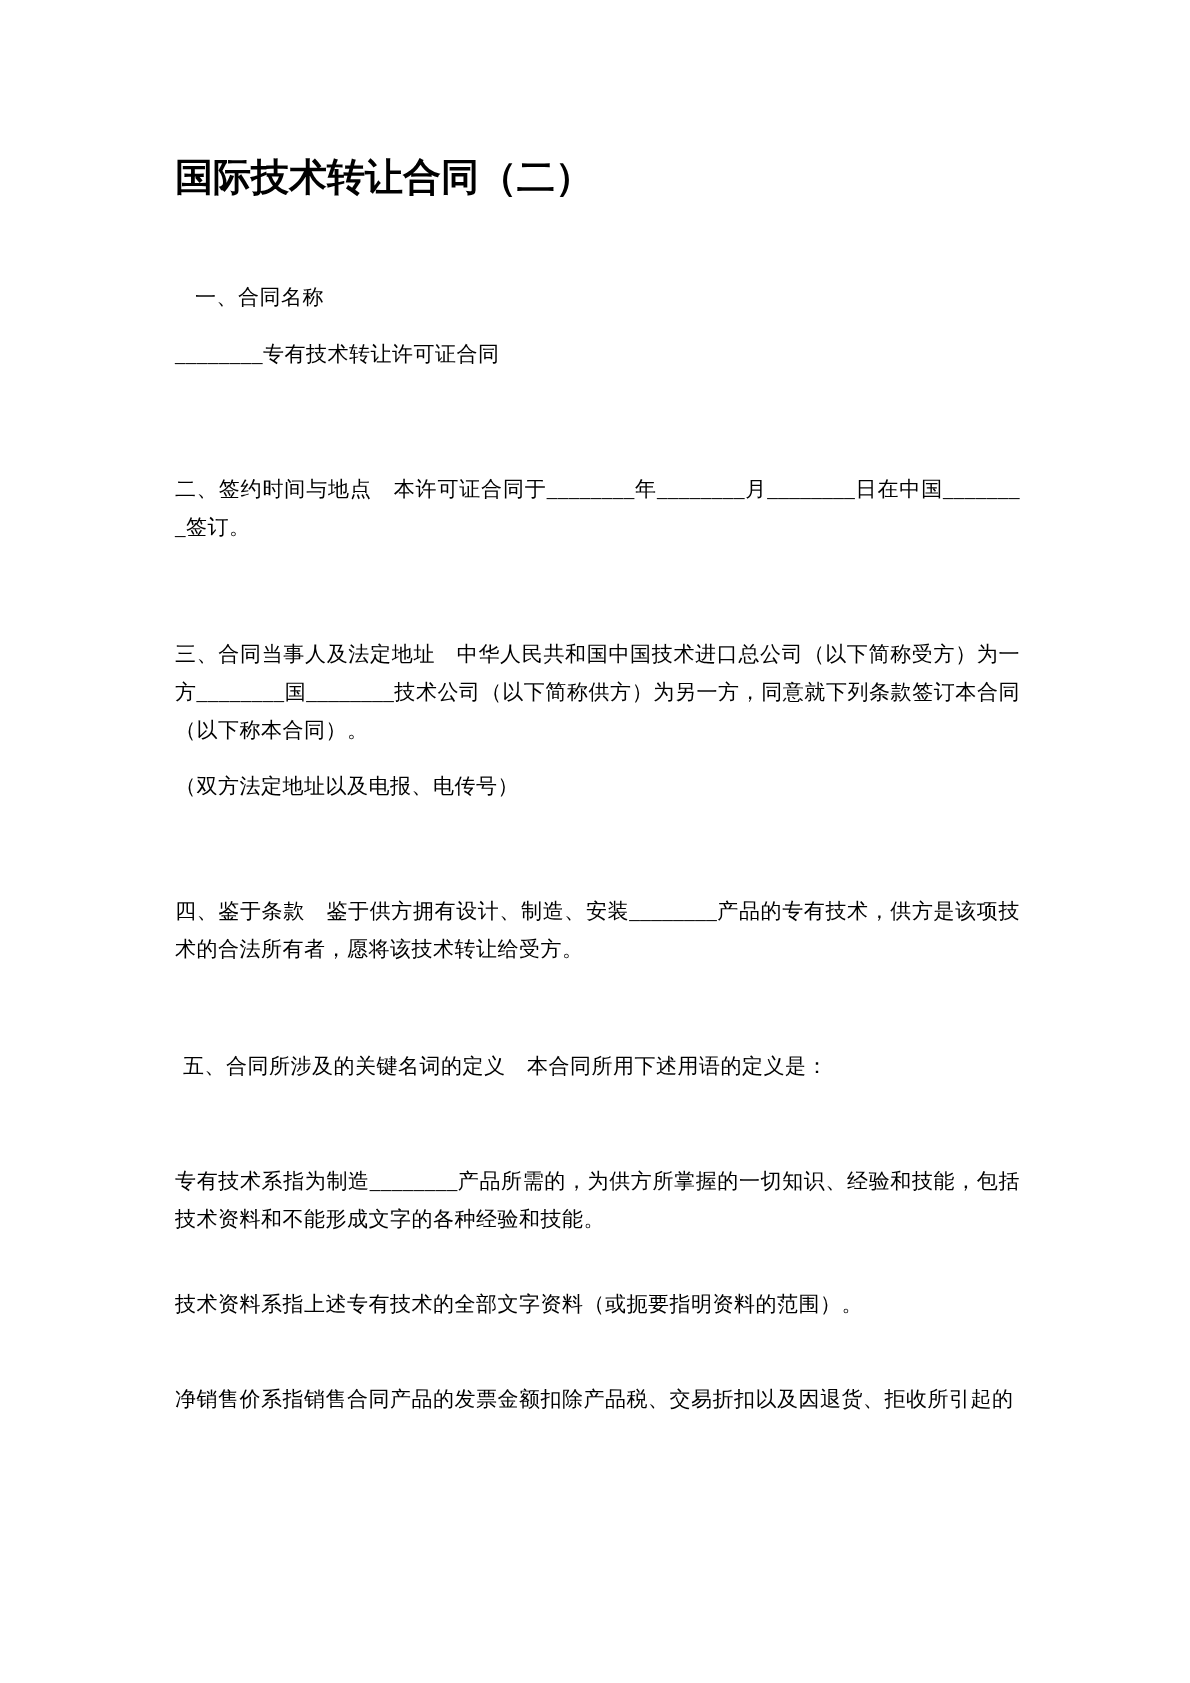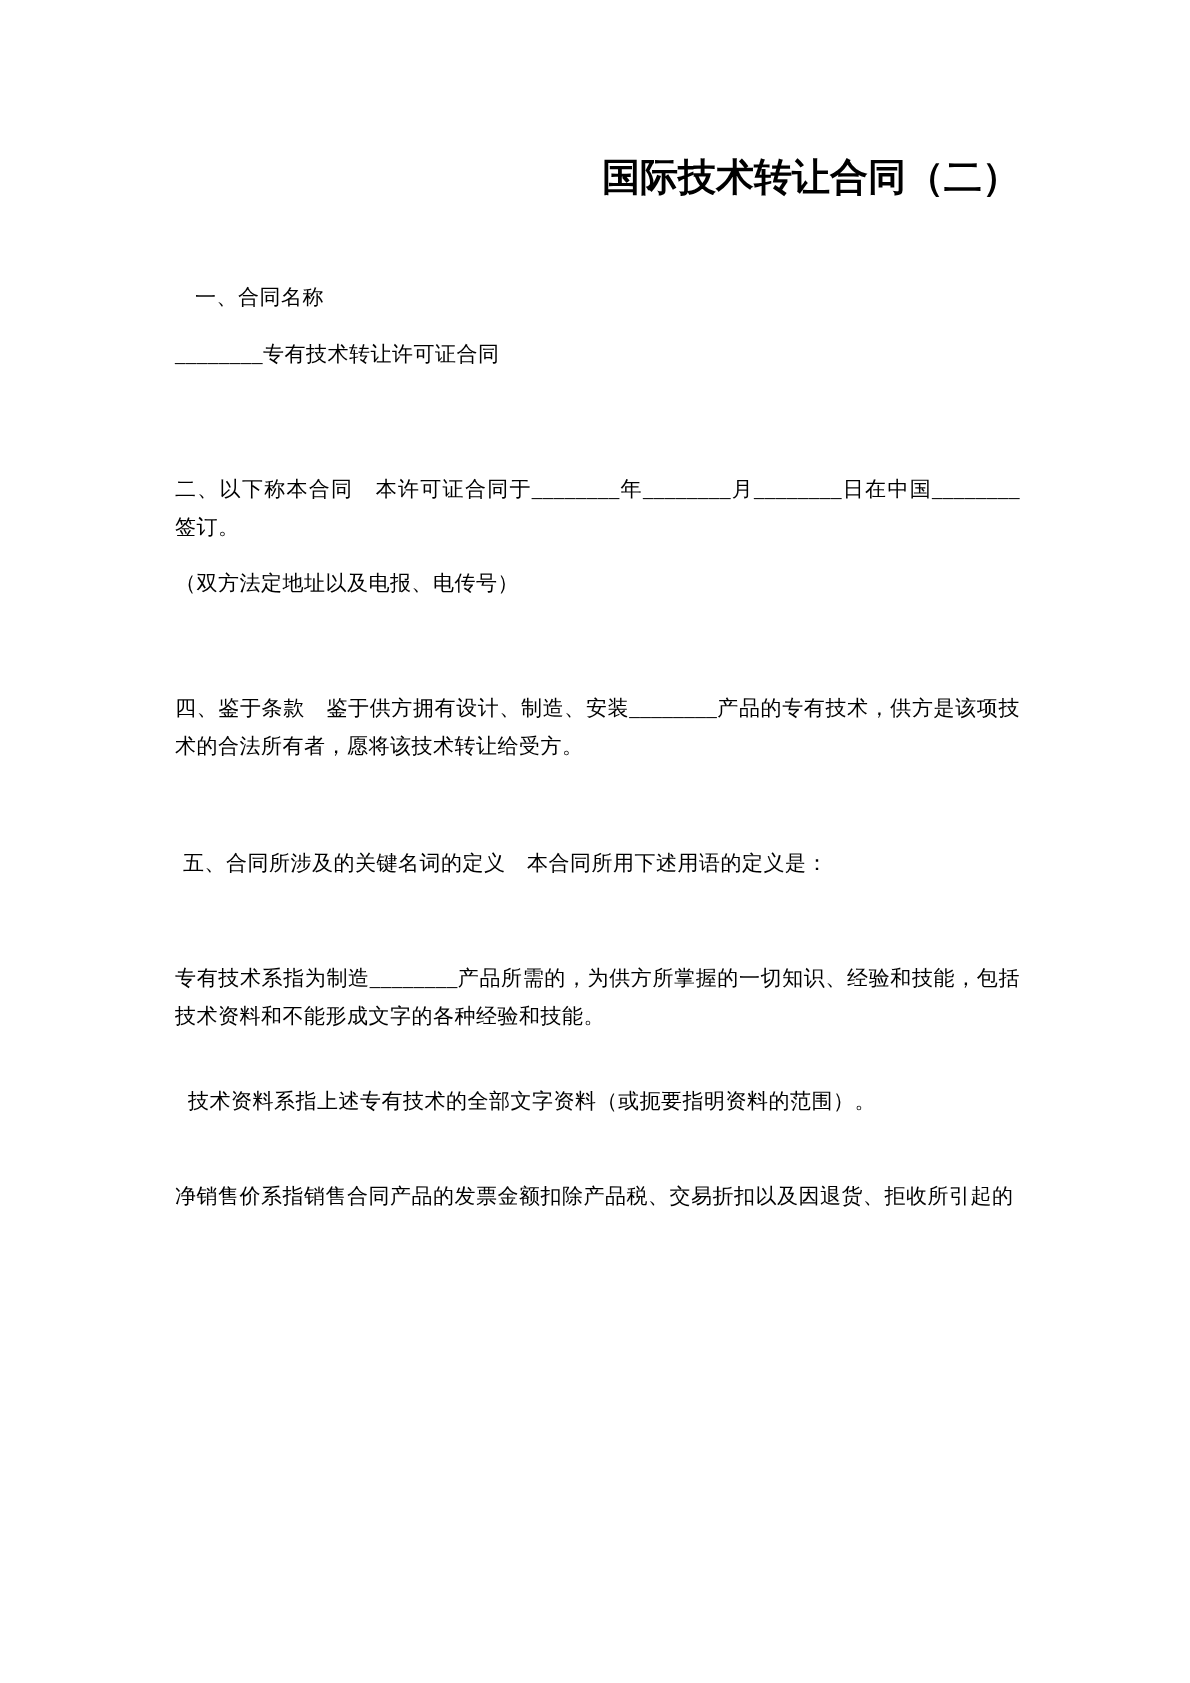--- a/index.html
+++ b/index.html
@@ -26,7 +26,7 @@
     font-size: 38px;
     line-height: 50px;
     font-weight: bold;
-    text-align: right;
+    text-align: left;
     white-space: nowrap;
   }
   .para {

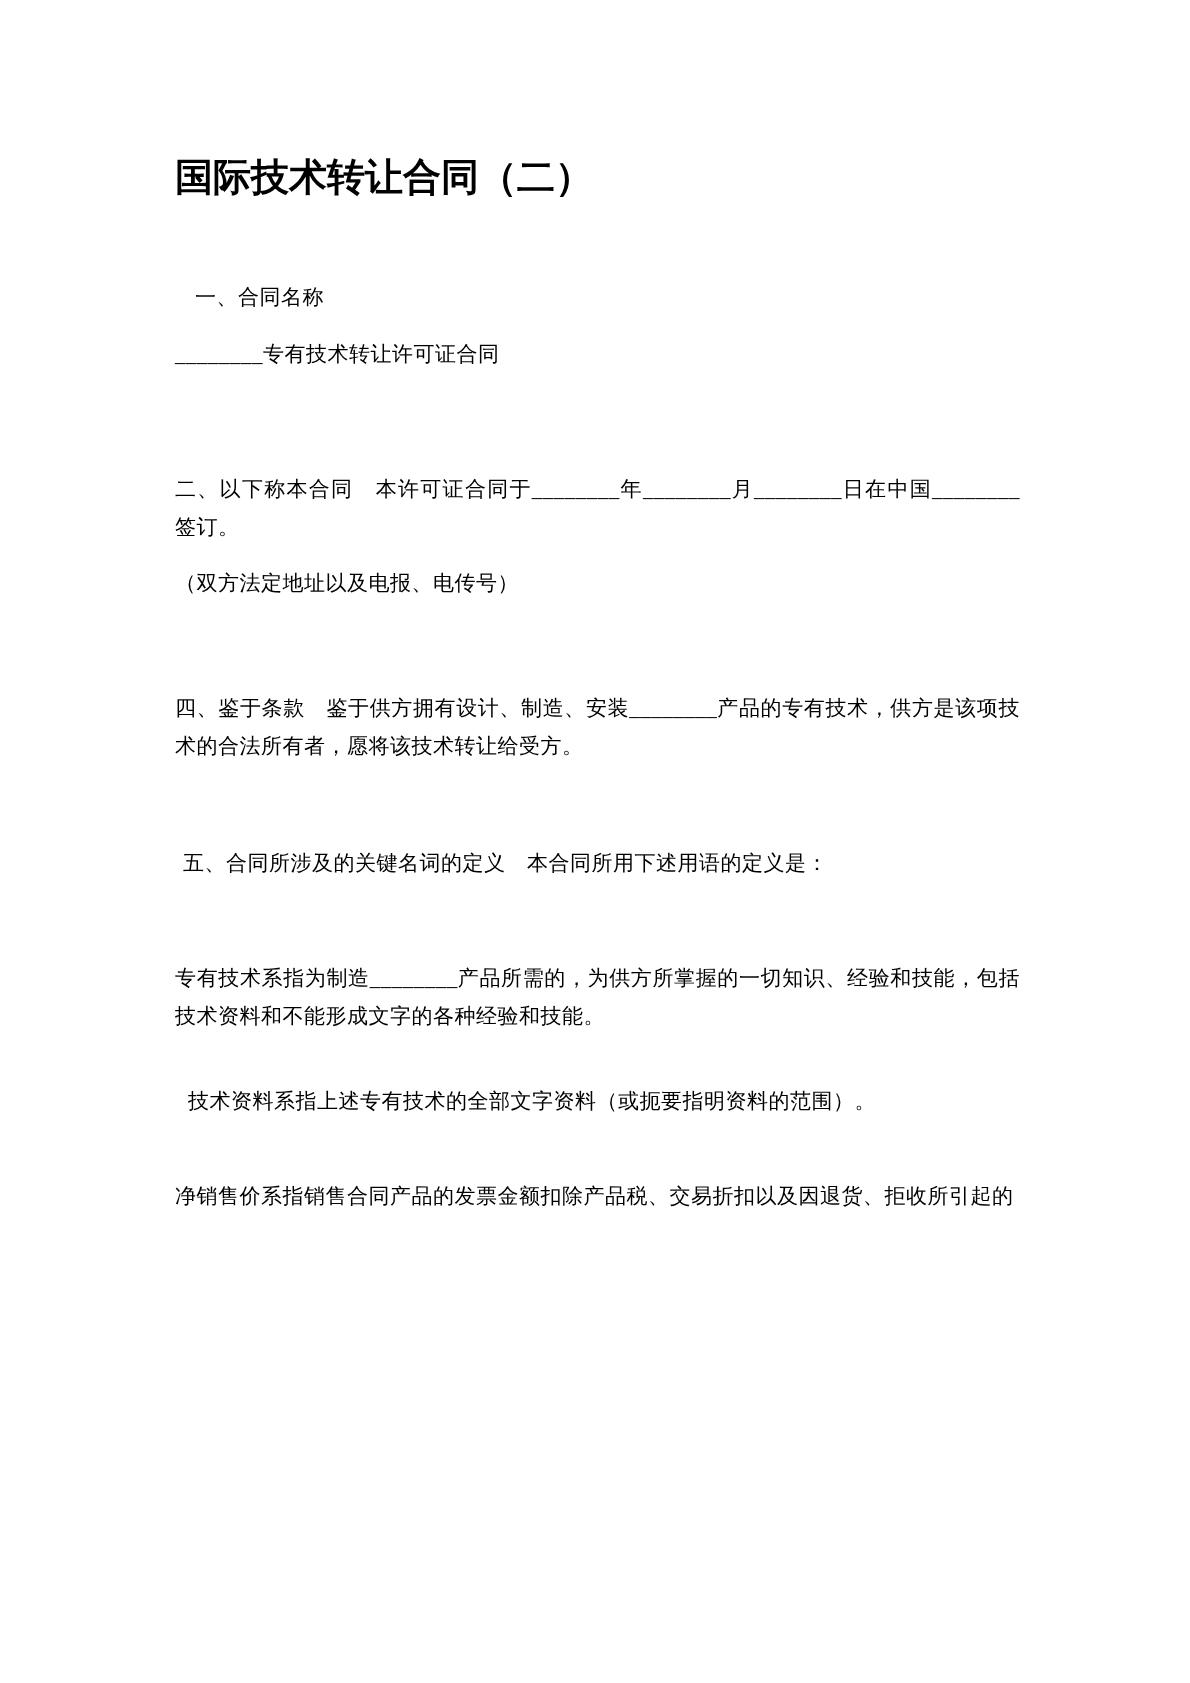--- a/index.html
+++ b/index.html
@@ -61,7 +61,7 @@
 
   <p class="para p2">________专有技术转让许可证合同</p>
 
-  <p class="para p3">二、以下称本合同　本许可证合同于________年________月________日在中国________签订。</p>
+  <p class="para p3">二、签约时间与地点　本许可证合同于________年________月________日在中国________签订。</p>
 
 
   <p class="para p5">（双方法定地址以及电报、电传号）</p>

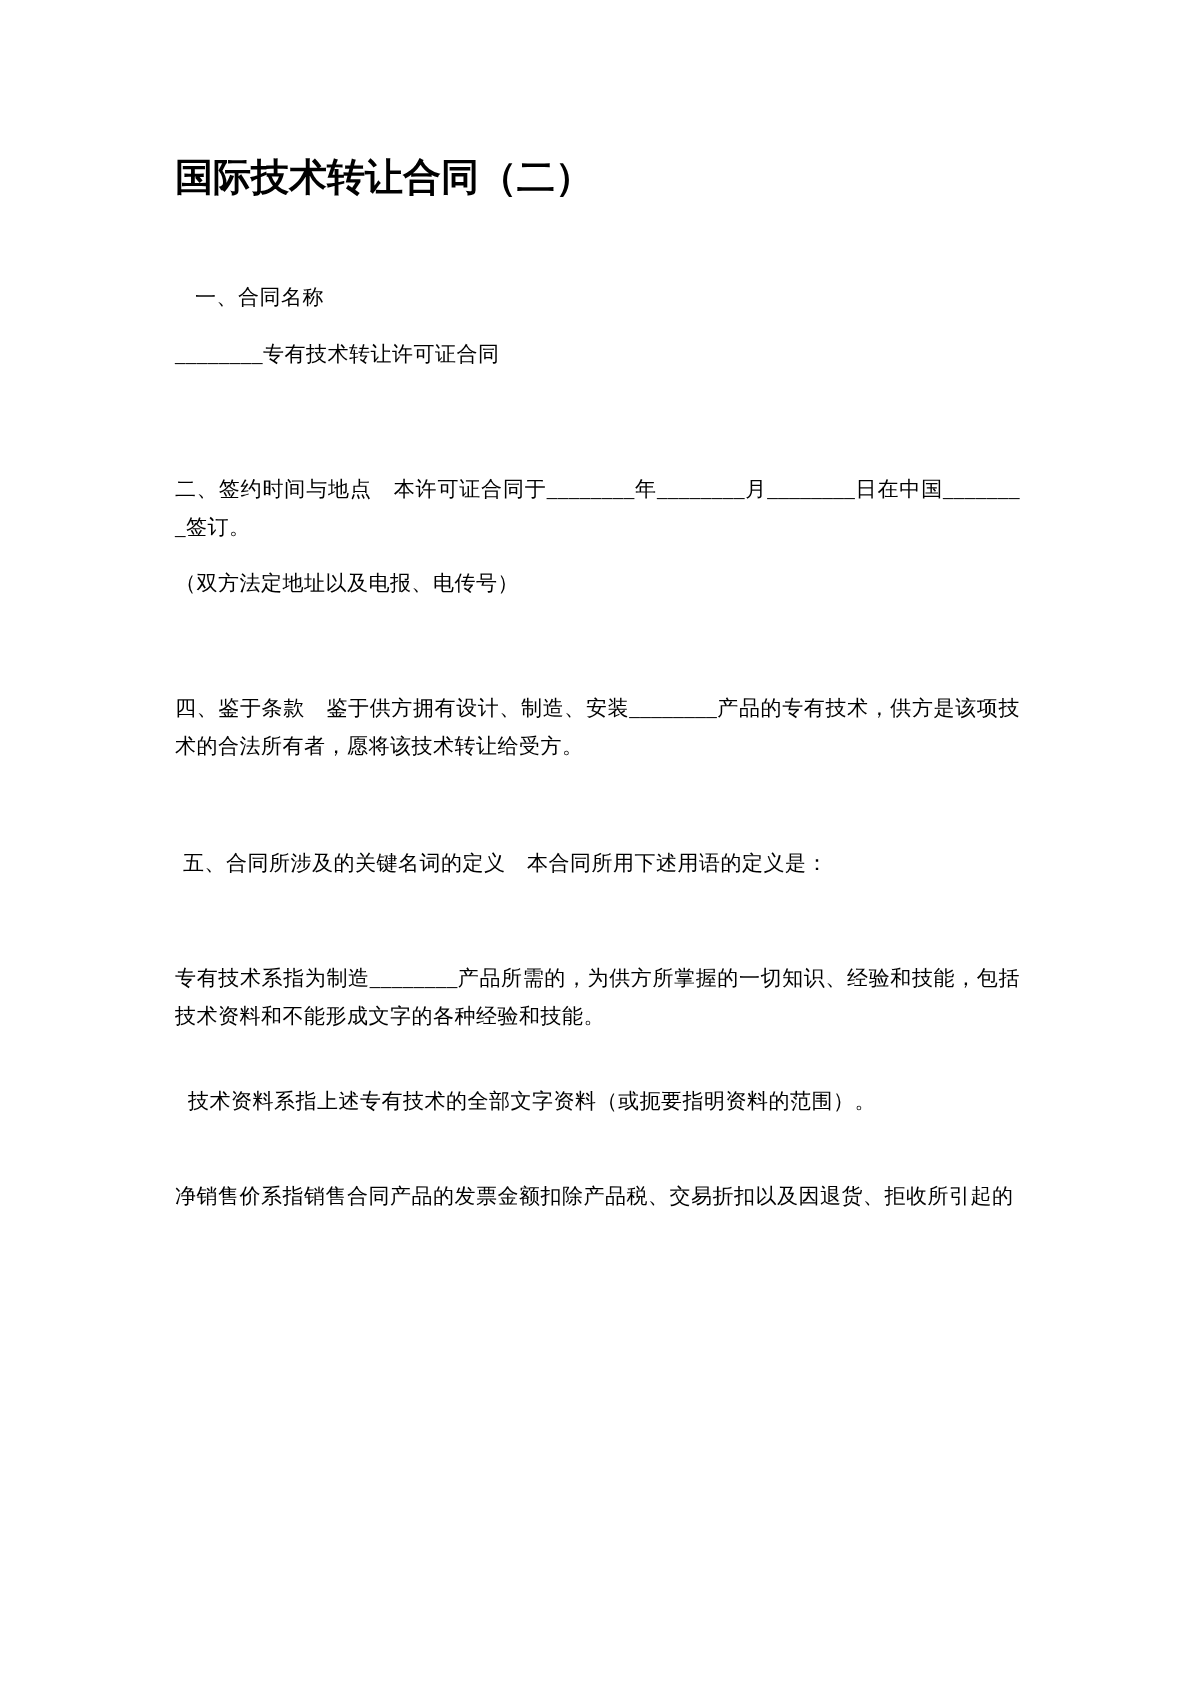--- a/index.html
+++ b/index.html
@@ -63,6 +63,7 @@
 
   <p class="para p3">二、签约时间与地点　本许可证合同于________年________月________日在中国________签订。</p>
 
+  <p class="para p4">三、合同当事人及法定地址　中华人民共和国中国技术进口总公司（以下简称受方）为一方________国________技术公司（以下简称供方）为另一方，同意就下列条款签订本合同（以下称本合同）。</p>
 
   <p class="para p5">（双方法定地址以及电报、电传号）</p>
 

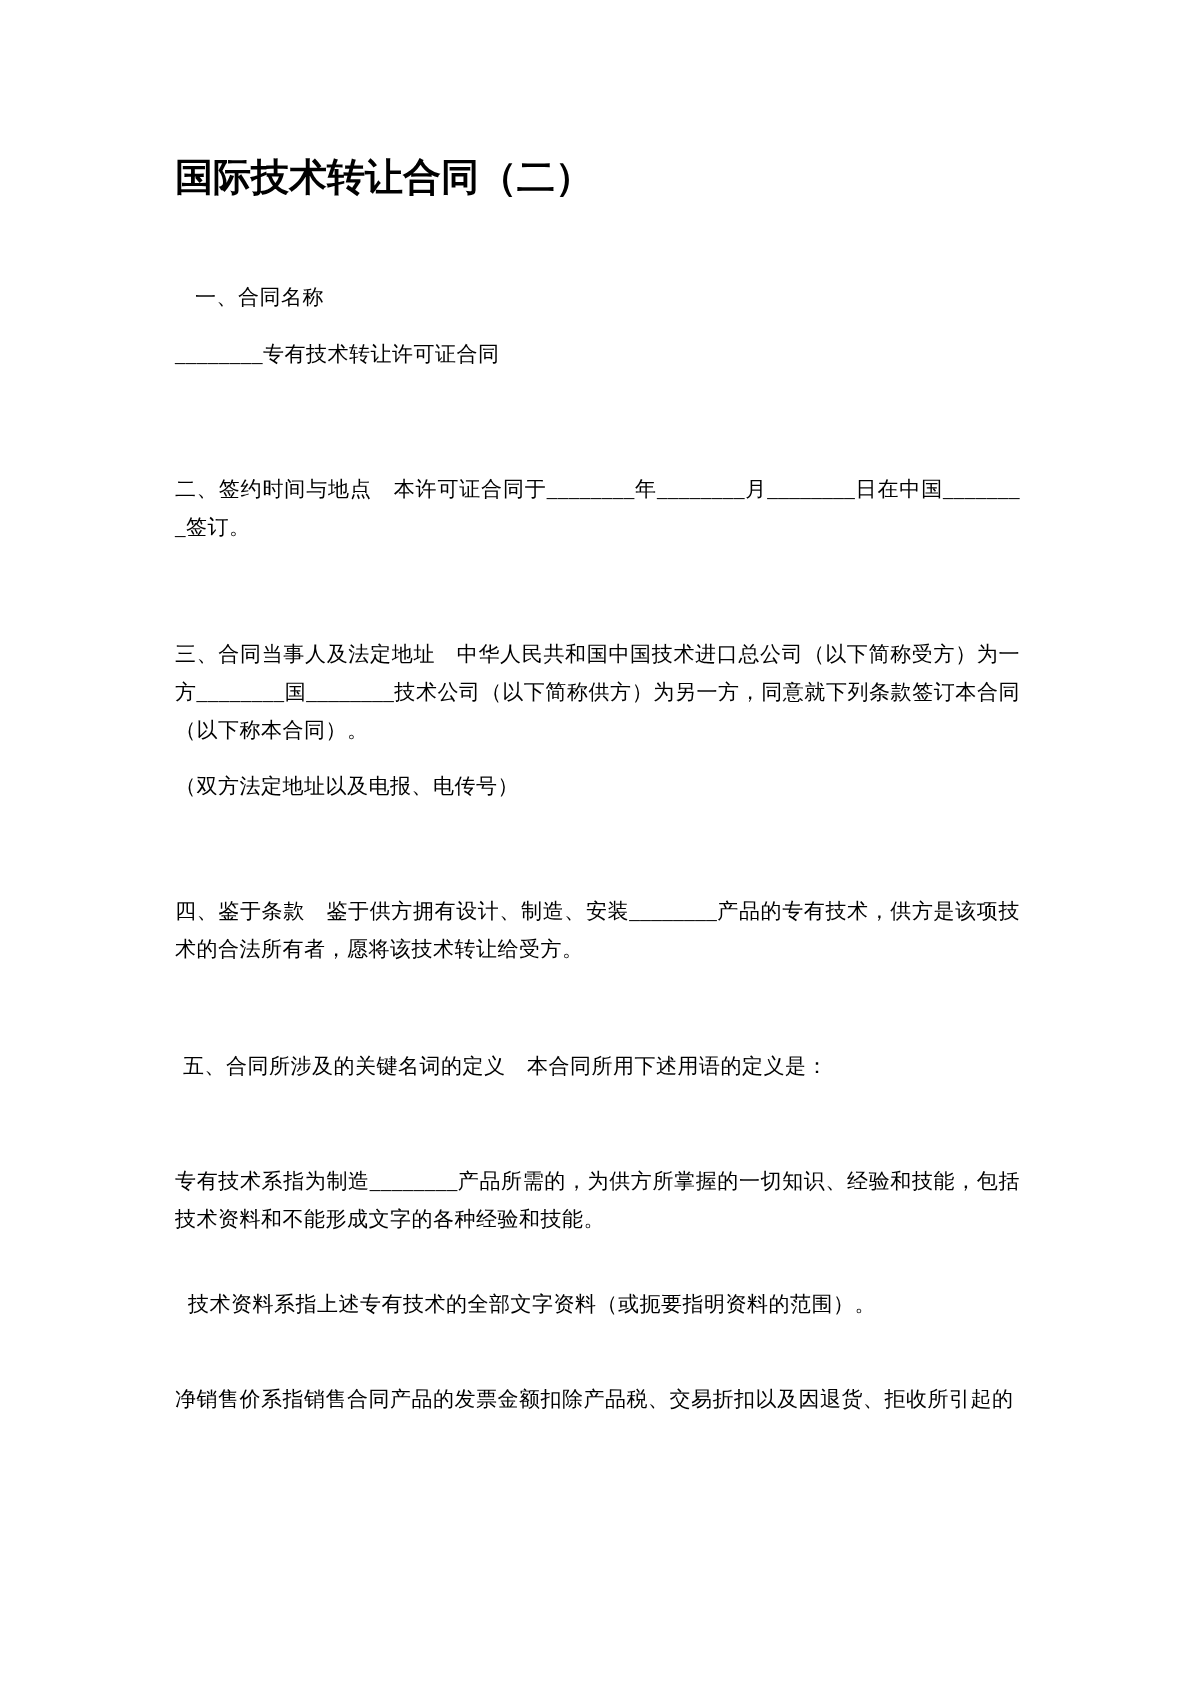--- a/index.html
+++ b/index.html
@@ -46,7 +46,7 @@
   .p6  { margin-top: 87px; }
   .p7  { margin-top: 79px; margin-left: 8px; }
   .p8  { margin-top: 77px; }
-  .p9  { margin-top: 47px; margin-left: 13px; }
+  .p9  { margin-top: 47px; }
   .p10 { margin-top: 54px; }
   .p11 { margin-top: 57px; }
 </style>

